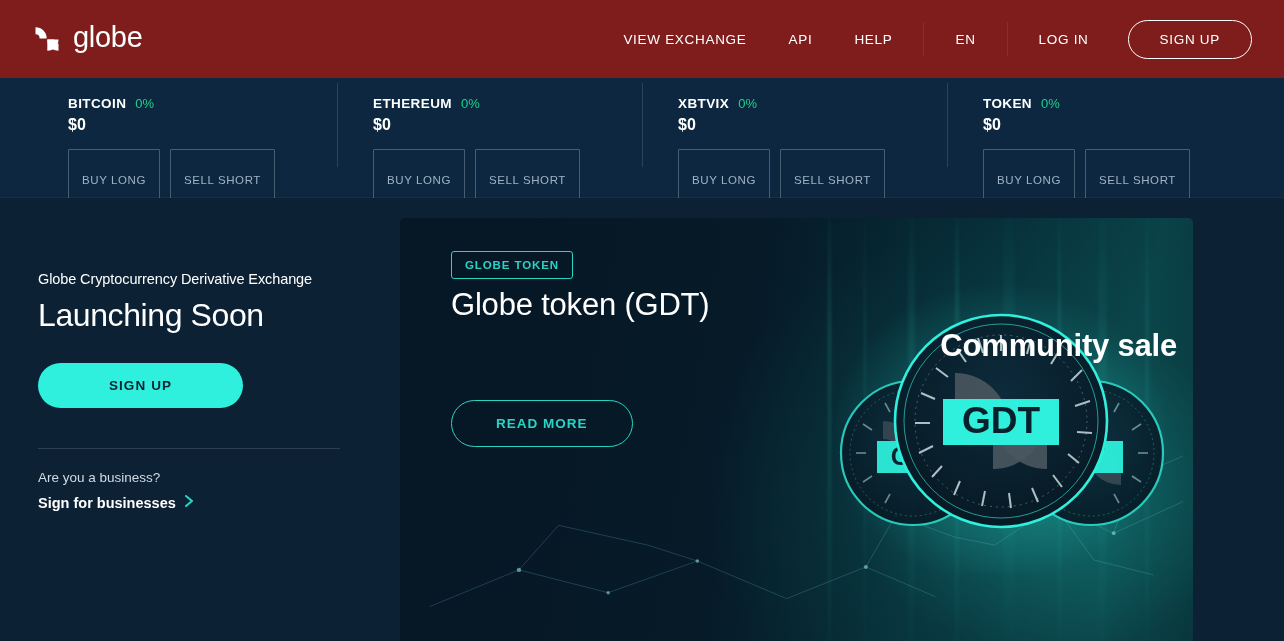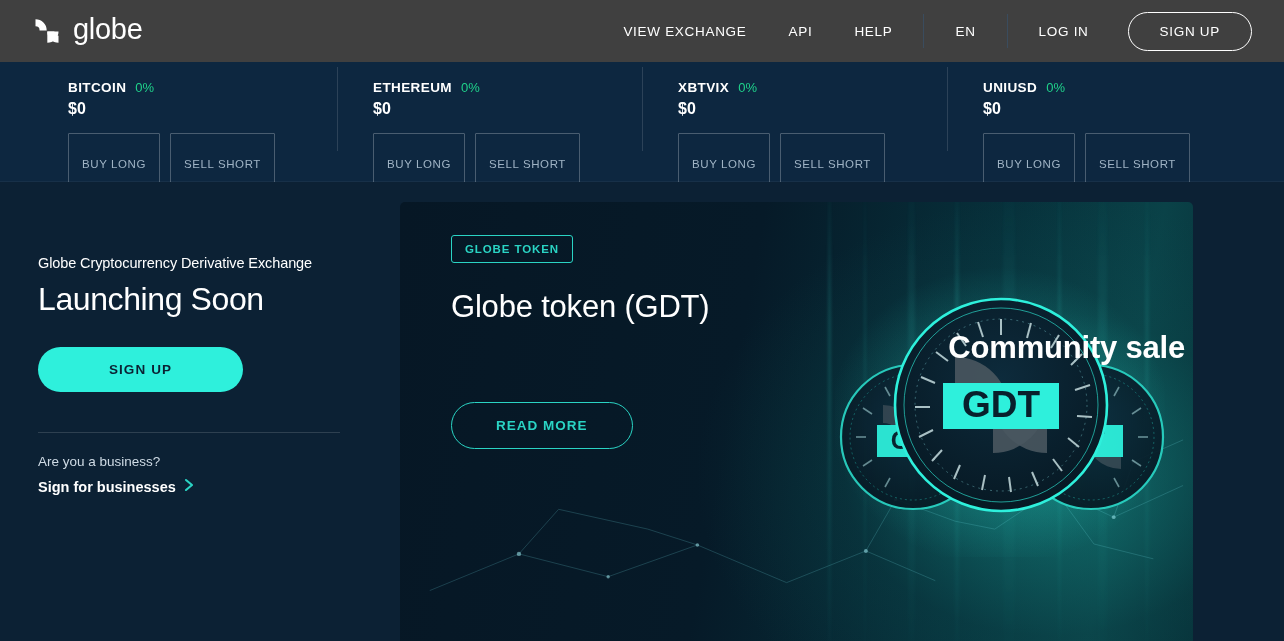--- a/index.html
+++ b/index.html
@@ -15,8 +15,8 @@
 
   
   .header {
-    height: 62px;
-    background: #404040;
+    height: 78px;
+    background: #7f1d1d;
     display: flex;
     align-items: center;
     padding: 0 32px;

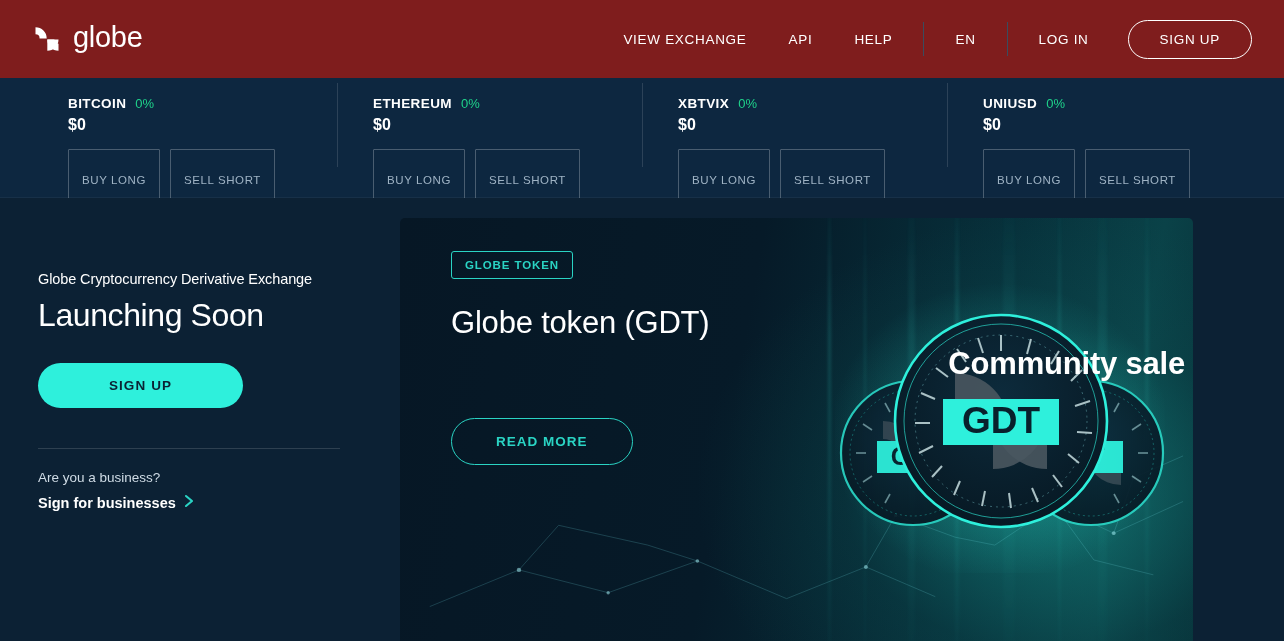--- a/index.html
+++ b/index.html
@@ -362,7 +362,7 @@
 
   <div class="ticker">
     <div class="ticker-head">
-      <span class="ticker-name">UNIUSD</span>
+      <span class="ticker-name">TOKEN</span>
       <span class="ticker-change">0%</span>
     </div>
     <div class="ticker-price">$0</div>

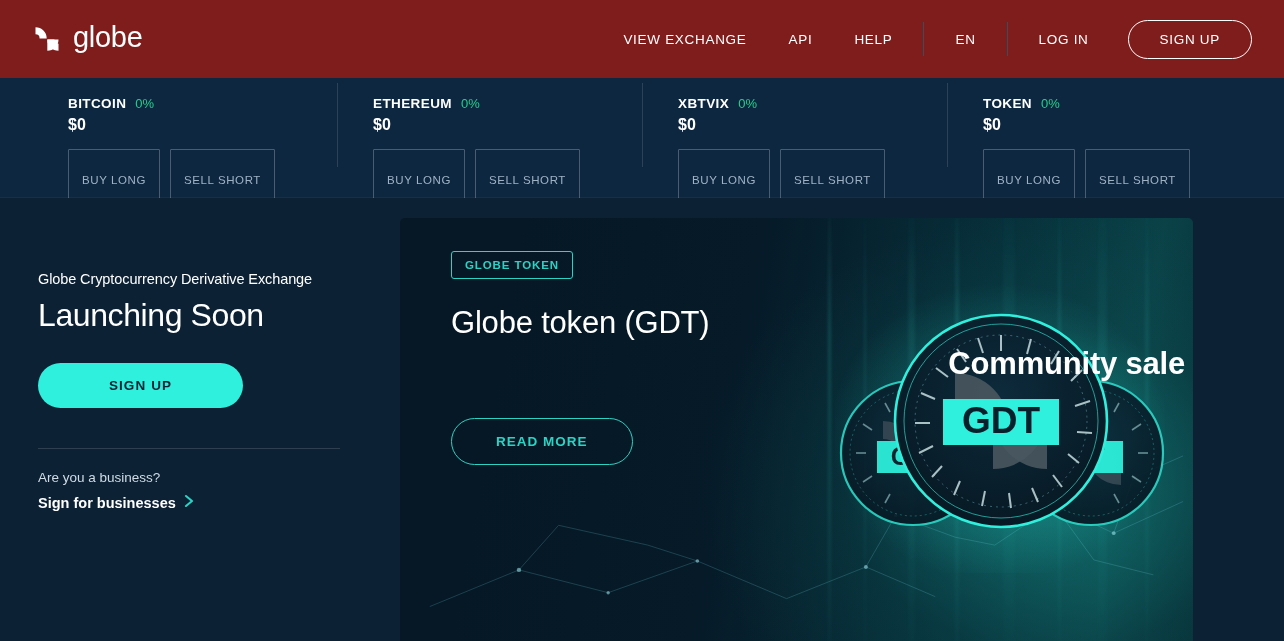--- a/index.html
+++ b/index.html
@@ -244,7 +244,7 @@
 
   .banner-content {
     position: relative;
-    padding: 33px 8px 0 51px;
+    padding: 33px 16px 0 51px;
     z-index: 3;
   }
   .badge {

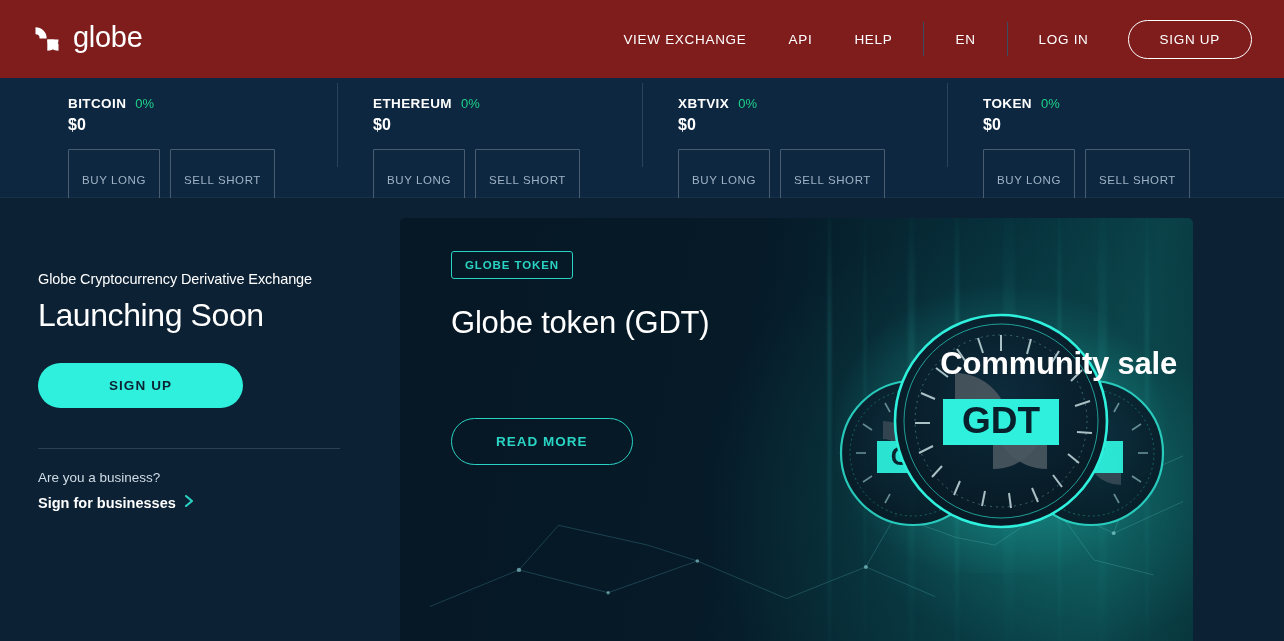--- a/index.html
+++ b/index.html
@@ -261,7 +261,7 @@
     color: #ffffff;
     font-size: 31px;
     font-weight: 300;
-    margin-top: 26px;
+    margin-top: 8px;
     letter-spacing: -0.2px;
   }
   .promo-sub {

